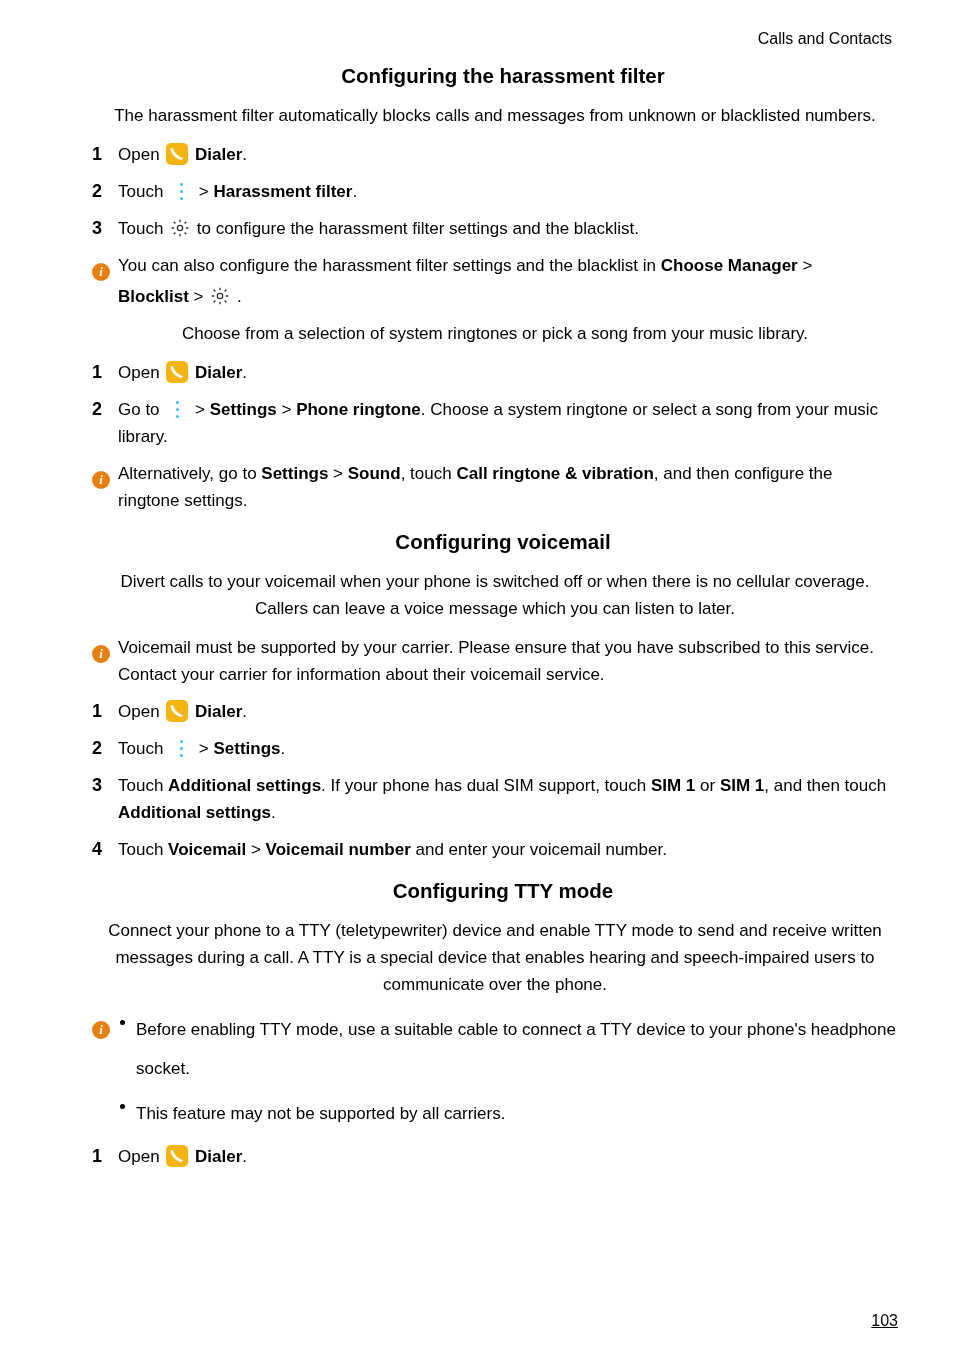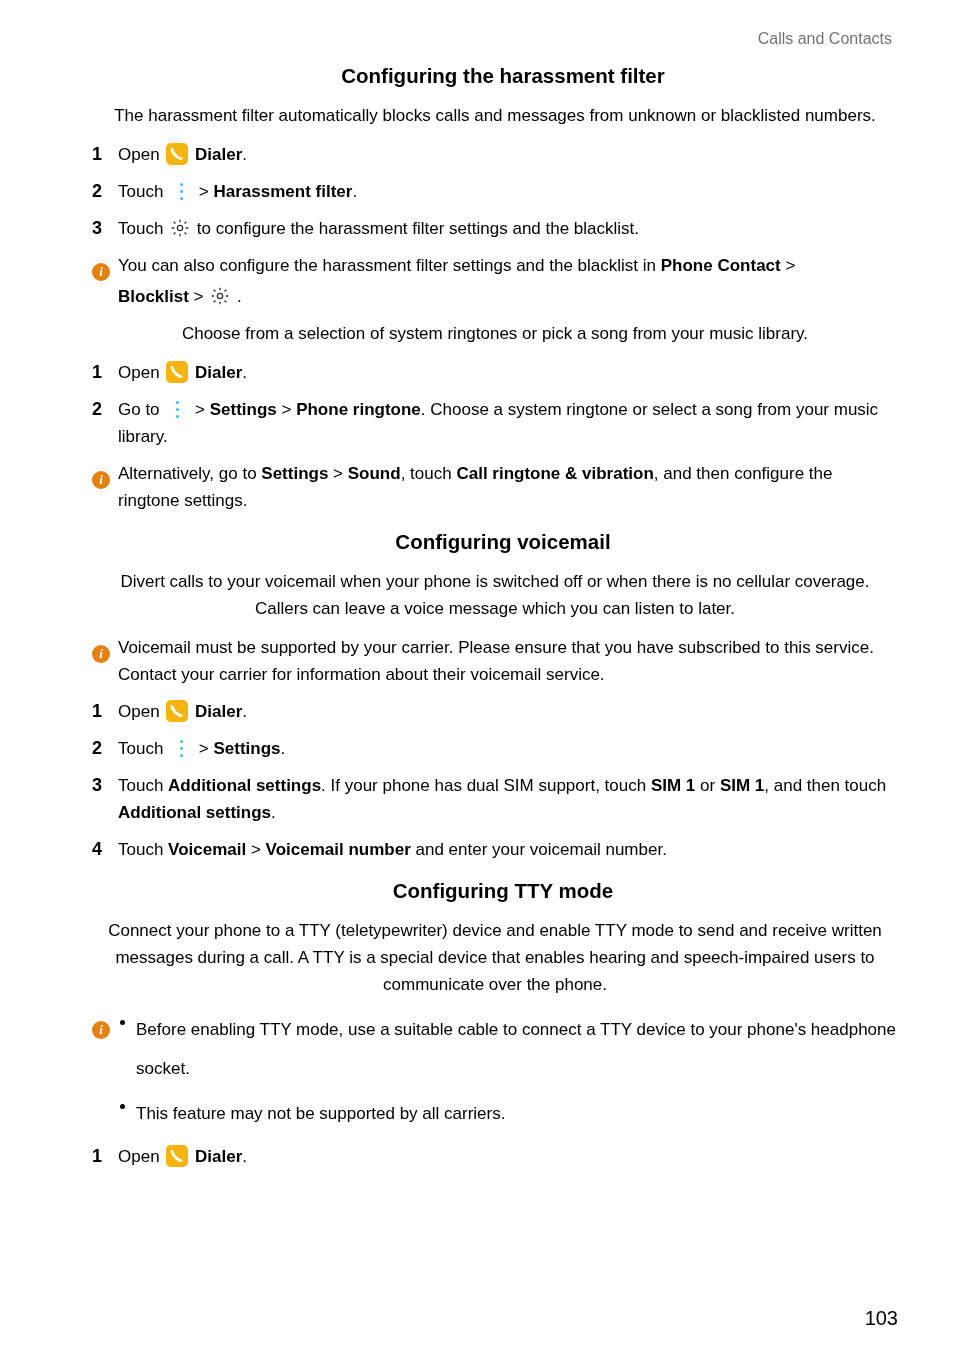--- a/index.html
+++ b/index.html
@@ -21,7 +21,7 @@
   .header-right {
     text-align: right;
     font-size: 16px;
-    color: #737373;
+    color: #000000;
     margin-bottom: 10px;
     padding-right: 6px;
   }

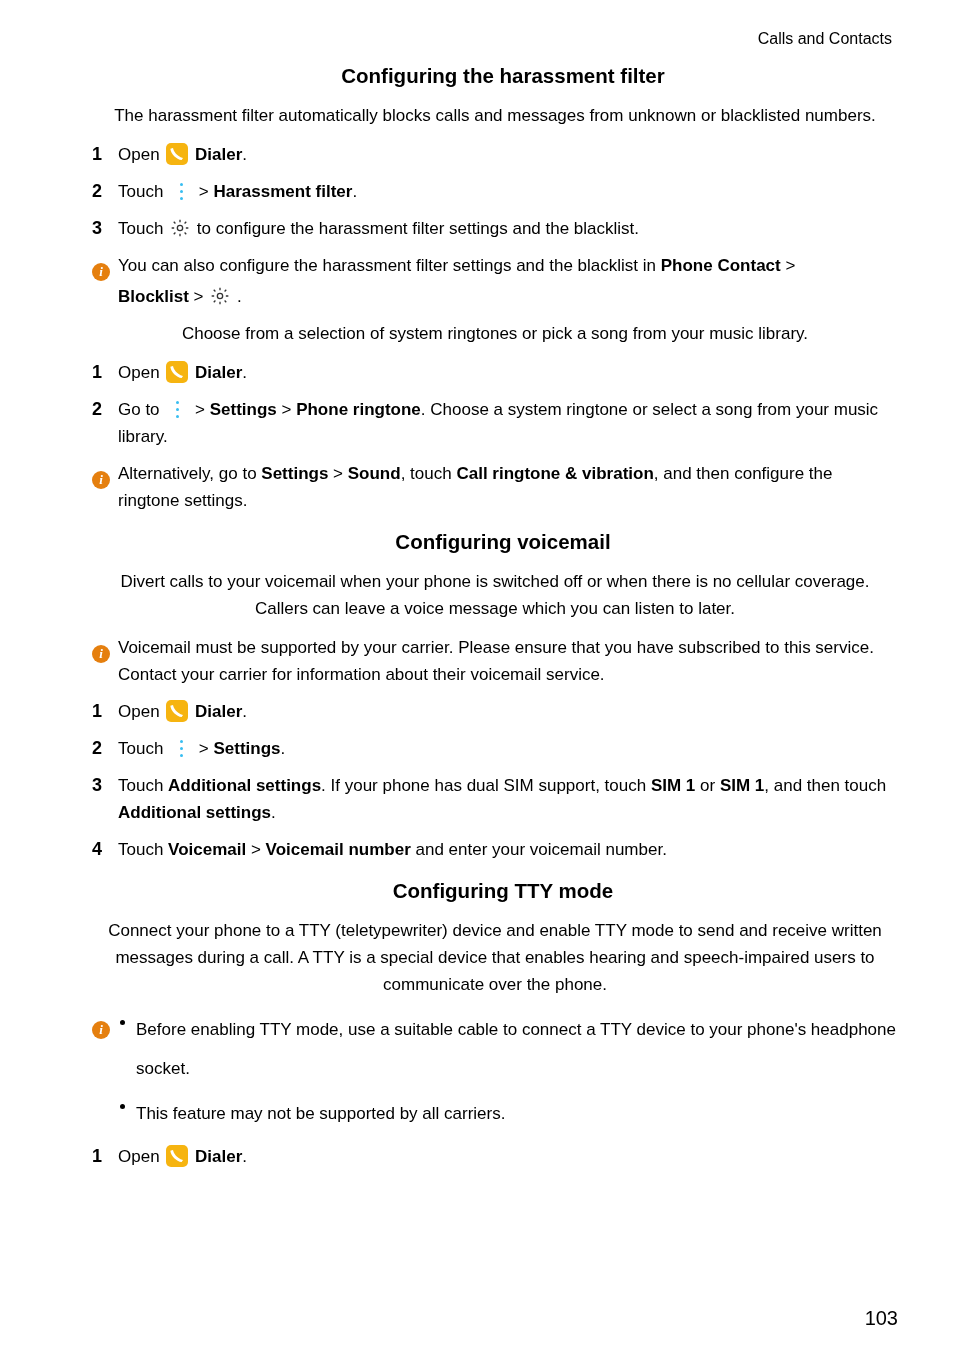--- a/index.html
+++ b/index.html
@@ -211,7 +211,7 @@
   </ol>
   <div class="note">
     <span class="note-icon"><span class="info-badge">i</span></span>
-    <span>You can also configure the harassment filter settings and the blacklist in </span><b>Phone Contact</b><span> &gt; </span>
+    <span>You can also configure the harassment filter settings and the blacklist in </span><b>Choose Manager</b><span> &gt; </span>
     <div style="height:4px"></div>
     <b>Blocklist</b><span> &gt; </span>
     <span class="gear-icon">

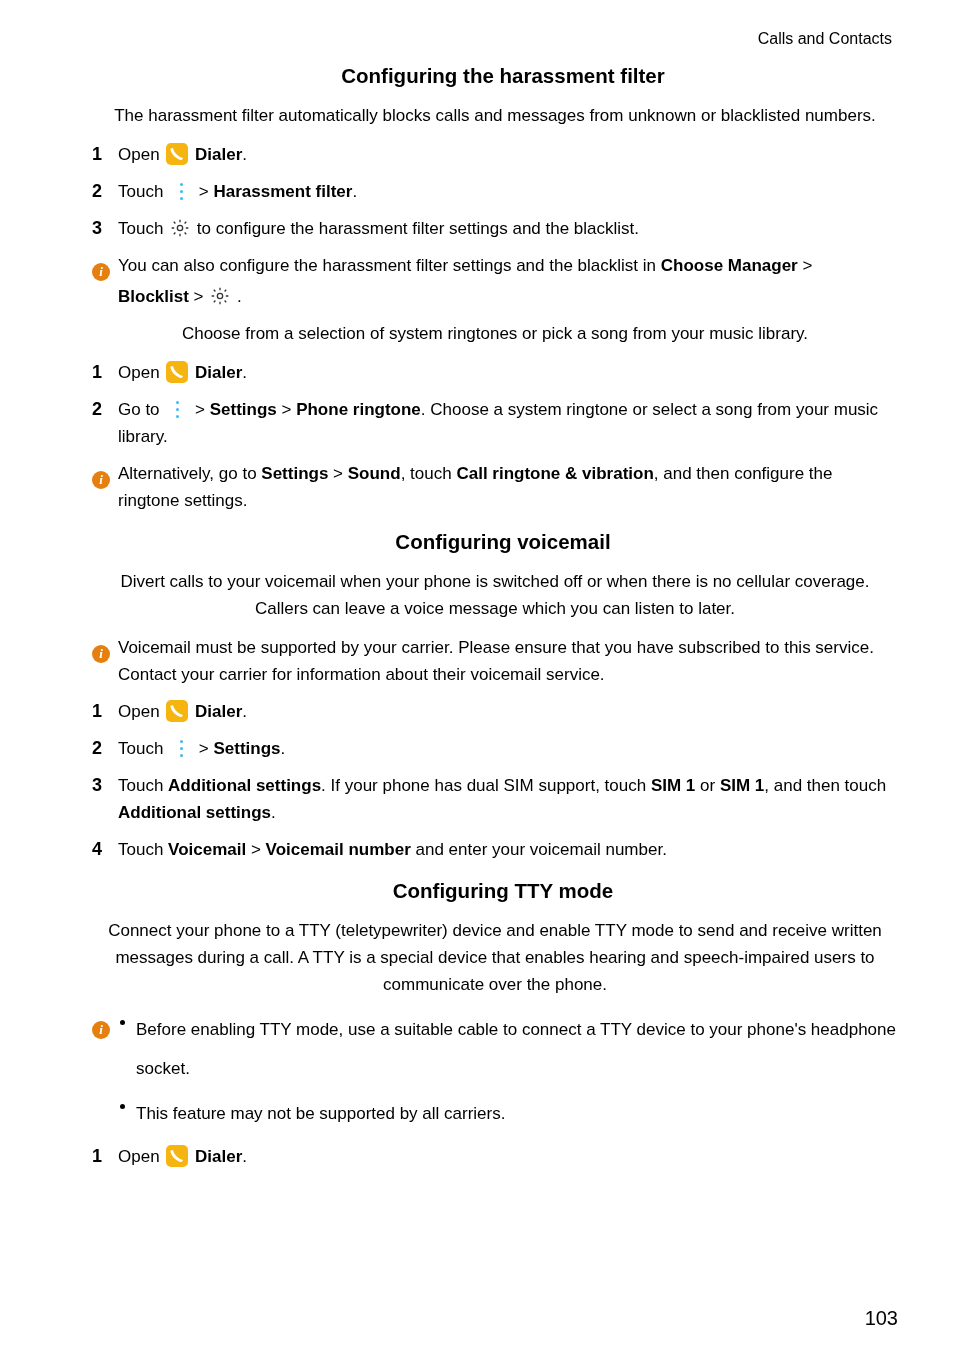--- a/index.html
+++ b/index.html
@@ -153,7 +153,8 @@
     position: absolute;
     right: 56px;
     bottom: 20px;
-    font-size: 20px;
+    font-size: 16px;
+    text-decoration: underline;
   }
   b { font-weight: bold; }
   .note-nested {

